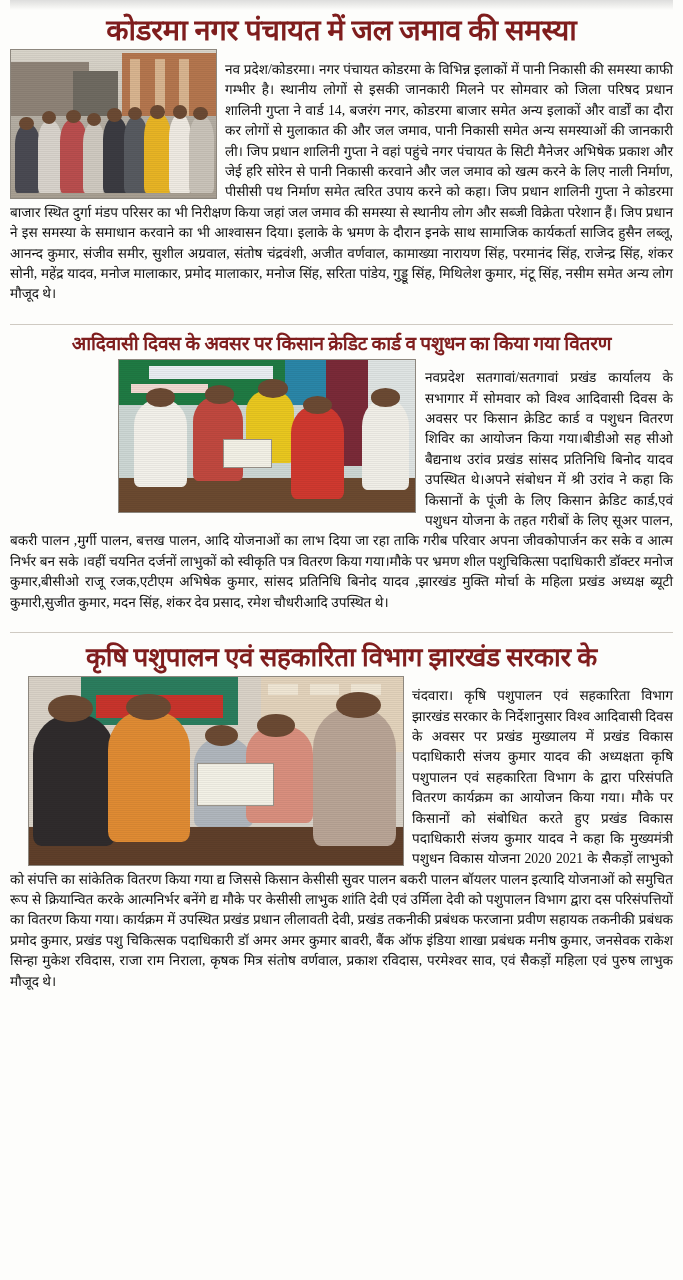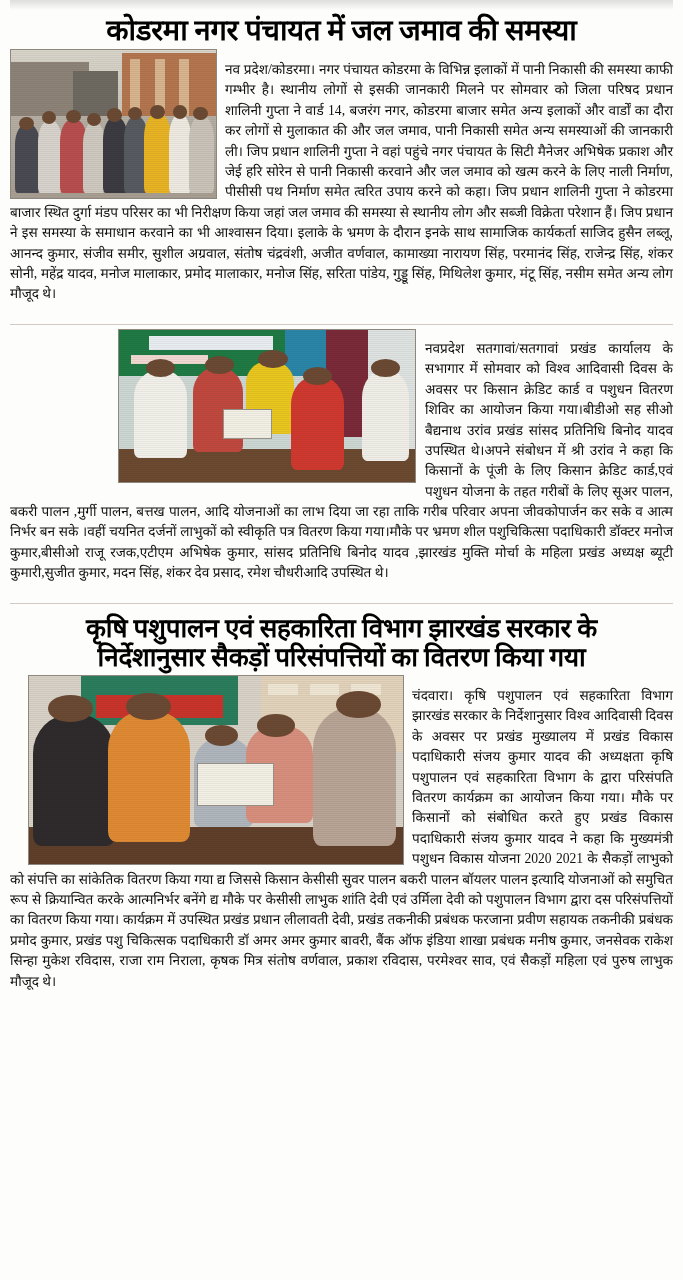--- a/index.html
+++ b/index.html
@@ -45,7 +45,7 @@
     margin: 0;
     line-height: 1.12;
     letter-spacing: -0.2px;
-    color: #000000;
+    color: #7f1d1d;
   }
   .headline-xl { font-size: 29px; padding-top: 14px; }
   .headline-lg { font-size: 26px; padding-top: 10px; }

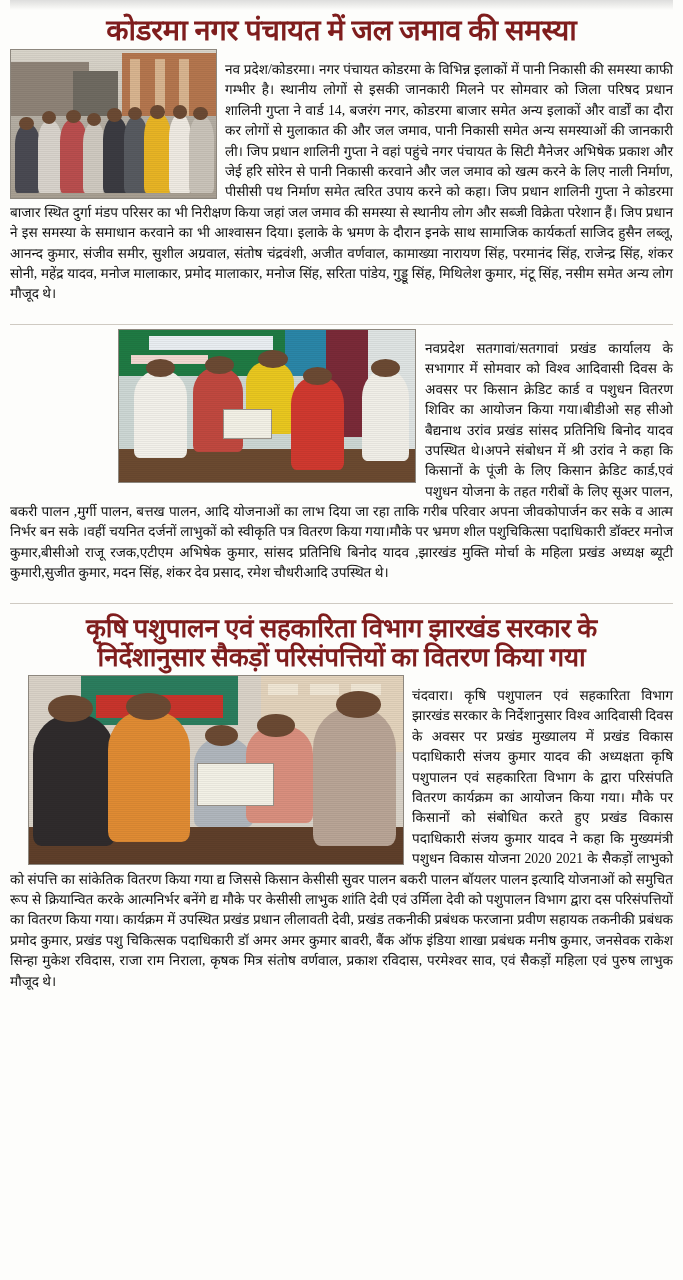--- a/index.html
+++ b/index.html
@@ -163,6 +163,7 @@
   <div class="article" style="margin-top:6px;">
     <hr class="rule">
 
+    <h1 class="headline headline-md">आदिवासी दिवस के अवसर पर किसान क्रेडिट कार्ड व पशुधन का किया गया वितरण</h1>
 
     <div class="photo center" style="width:296px;height:152px;margin-left:108px;">
       <div class="scene">

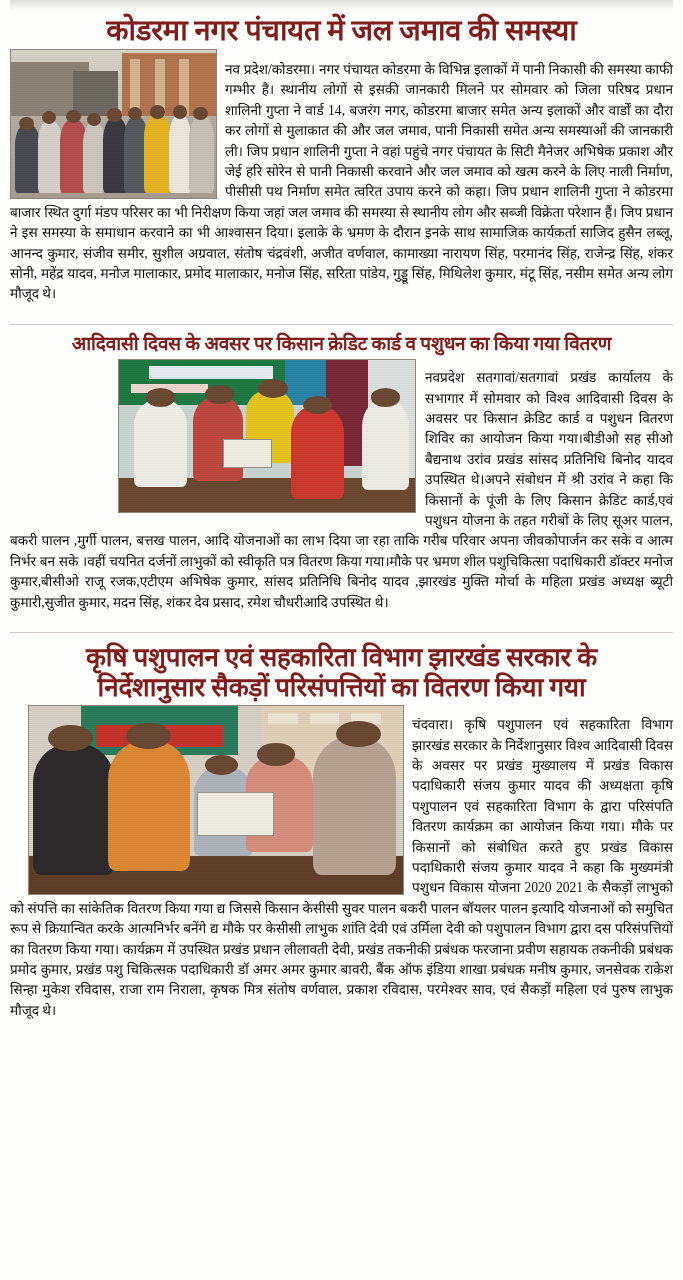--- a/index.html
+++ b/index.html
@@ -202,7 +202,6 @@
 
     <h1 class="headline headline-lg">
       <span>कृषि पशुपालन एवं सहकारिता विभाग झारखंड सरकार के</span><br>
-      <span>निर्देशानुसार सैकड़ों परिसंपत्तियों का वितरण किया गया</span>
     </h1>
 
     <div class="photo left" style="width:374px;height:188px;margin-left:18px;">

